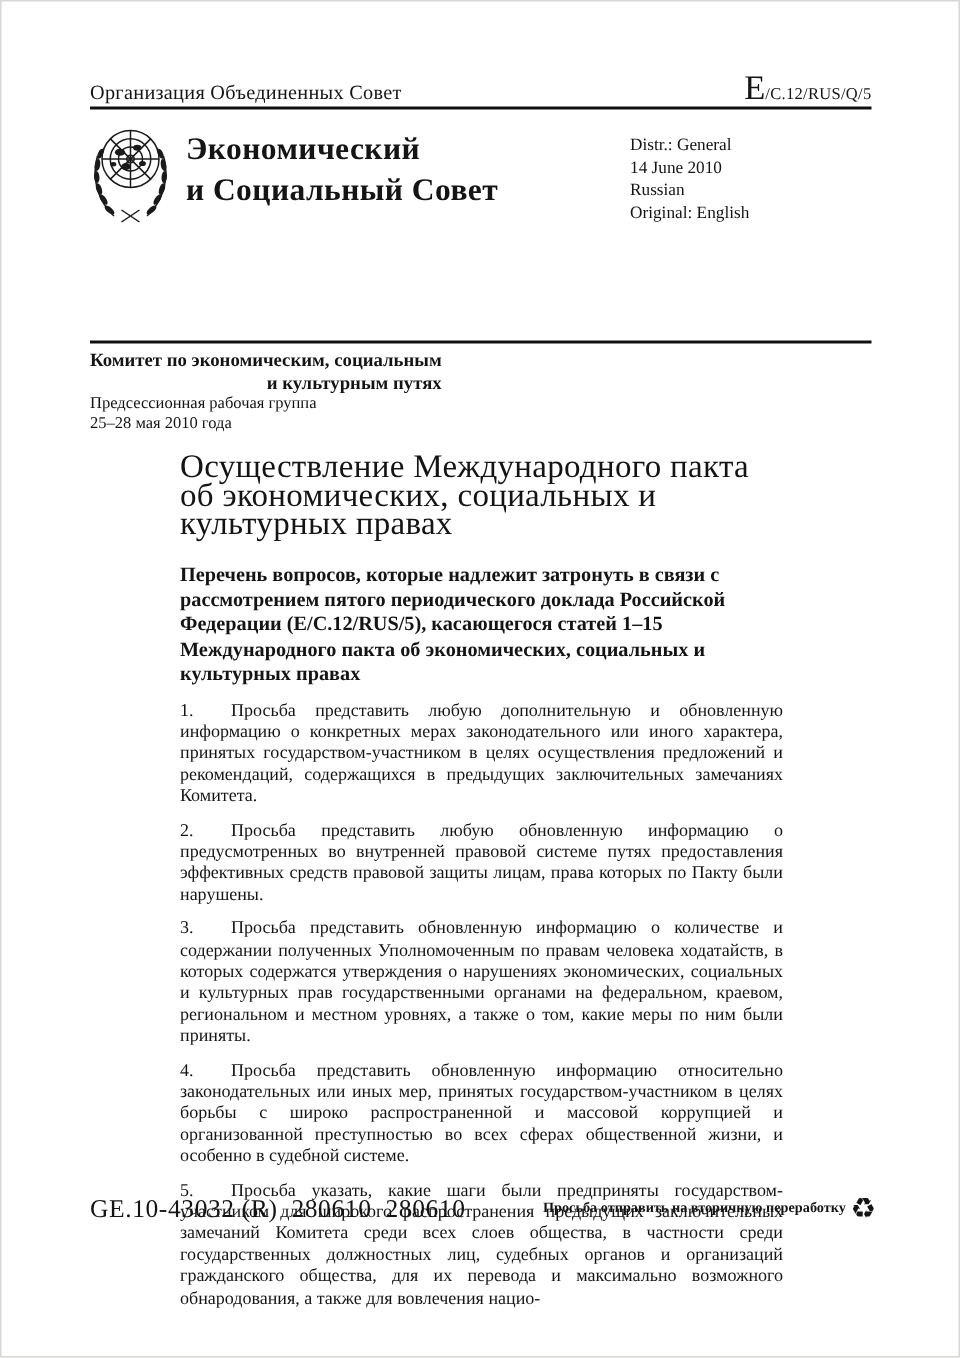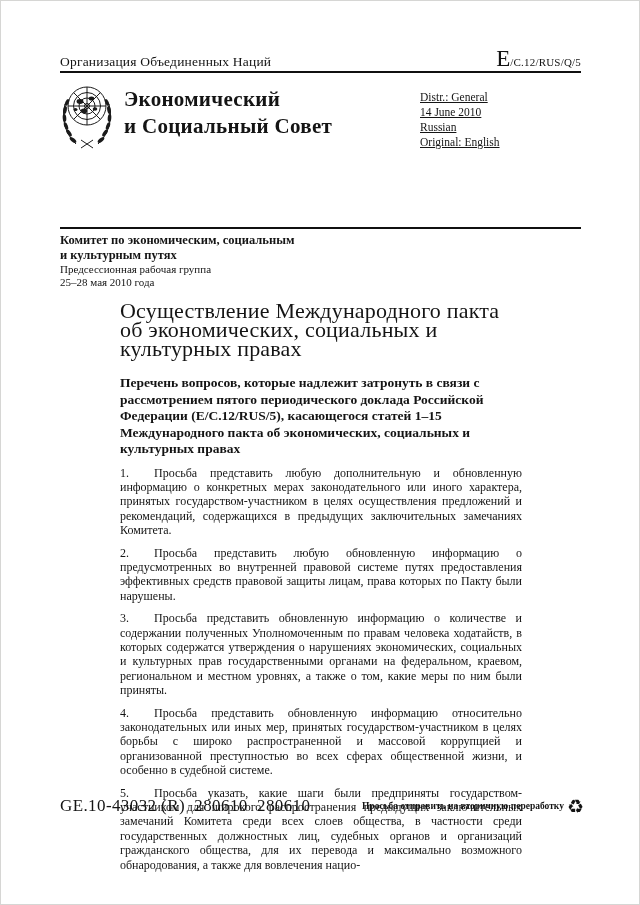--- a/index.html
+++ b/index.html
@@ -75,7 +75,7 @@
 <div class="page">
 
   <div class="top-row">
-    <span class="org-name">Организация Объединенных Наций</span>
+    <span class="org-name">Организация Объединенных Совет</span>
     <span class="doc-symbol"><span class="sym-big">E</span><span class="sym-rest">/C.12/RUS/Q/5</span></span>
   </div>
   <div class="rule rule-1"></div>

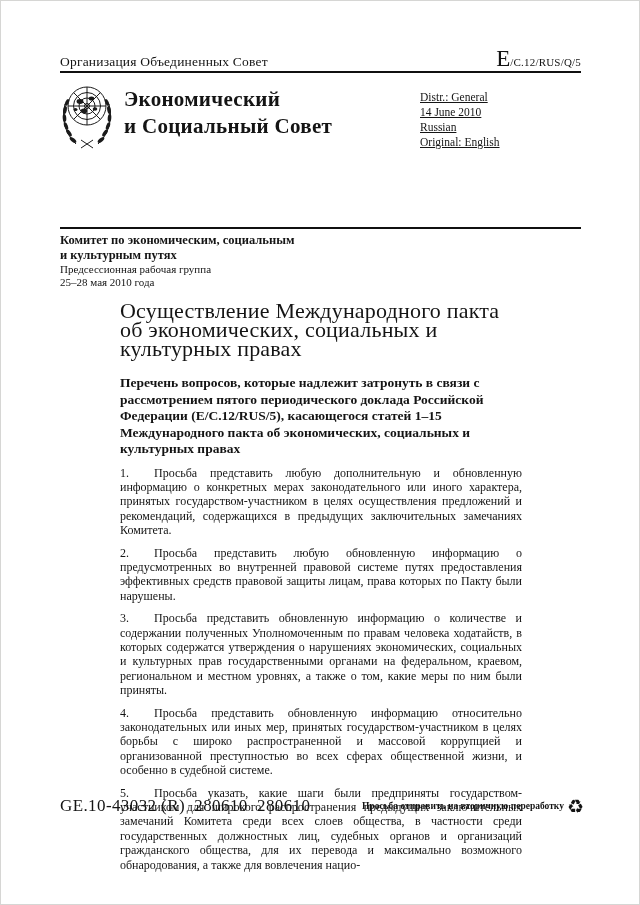--- a/index.html
+++ b/index.html
@@ -29,7 +29,7 @@
   }
   .distr-block {
     position:absolute; left:420px; top:90px;
-    font-size:11.5px; line-height:15px;text-decoration:underline;
+    font-size:11.5px; line-height:15px;
   }
   
   .committee { position:absolute; left:60px; top:233px; }

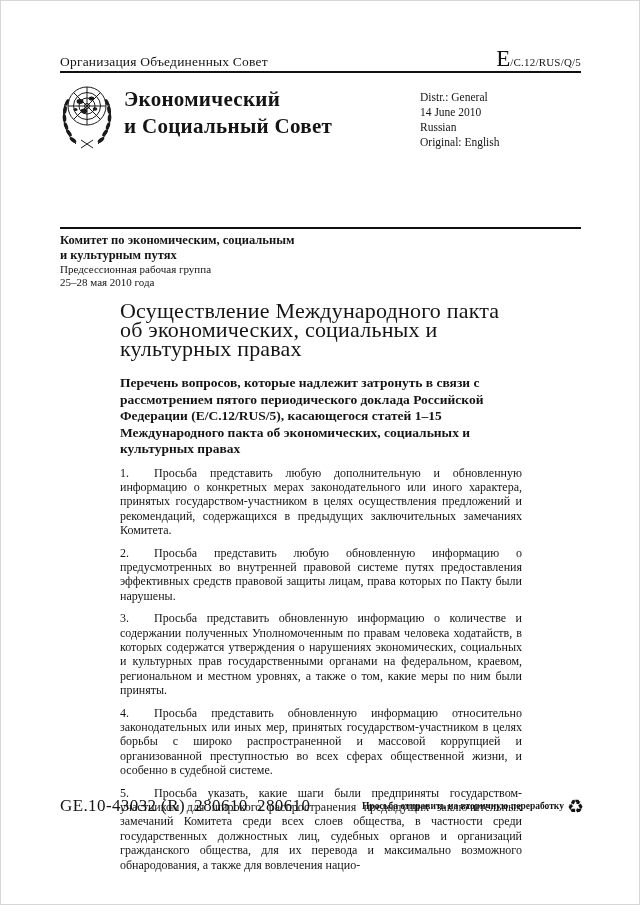--- a/index.html
+++ b/index.html
@@ -33,7 +33,7 @@
   }
   
   .committee { position:absolute; left:60px; top:233px; }
-  .committee-name { font-size:12.5px; font-weight:bold; line-height:14.5px; }
+  .committee-name { font-size:12.5px; font-weight:bold; line-height:14.5px;text-align:right; }
   .working-group { font-size:11px; font-weight:normal; line-height:13px; margin-top:1px; }
   .session-dates { font-size:11px; line-height:13px; }
   

